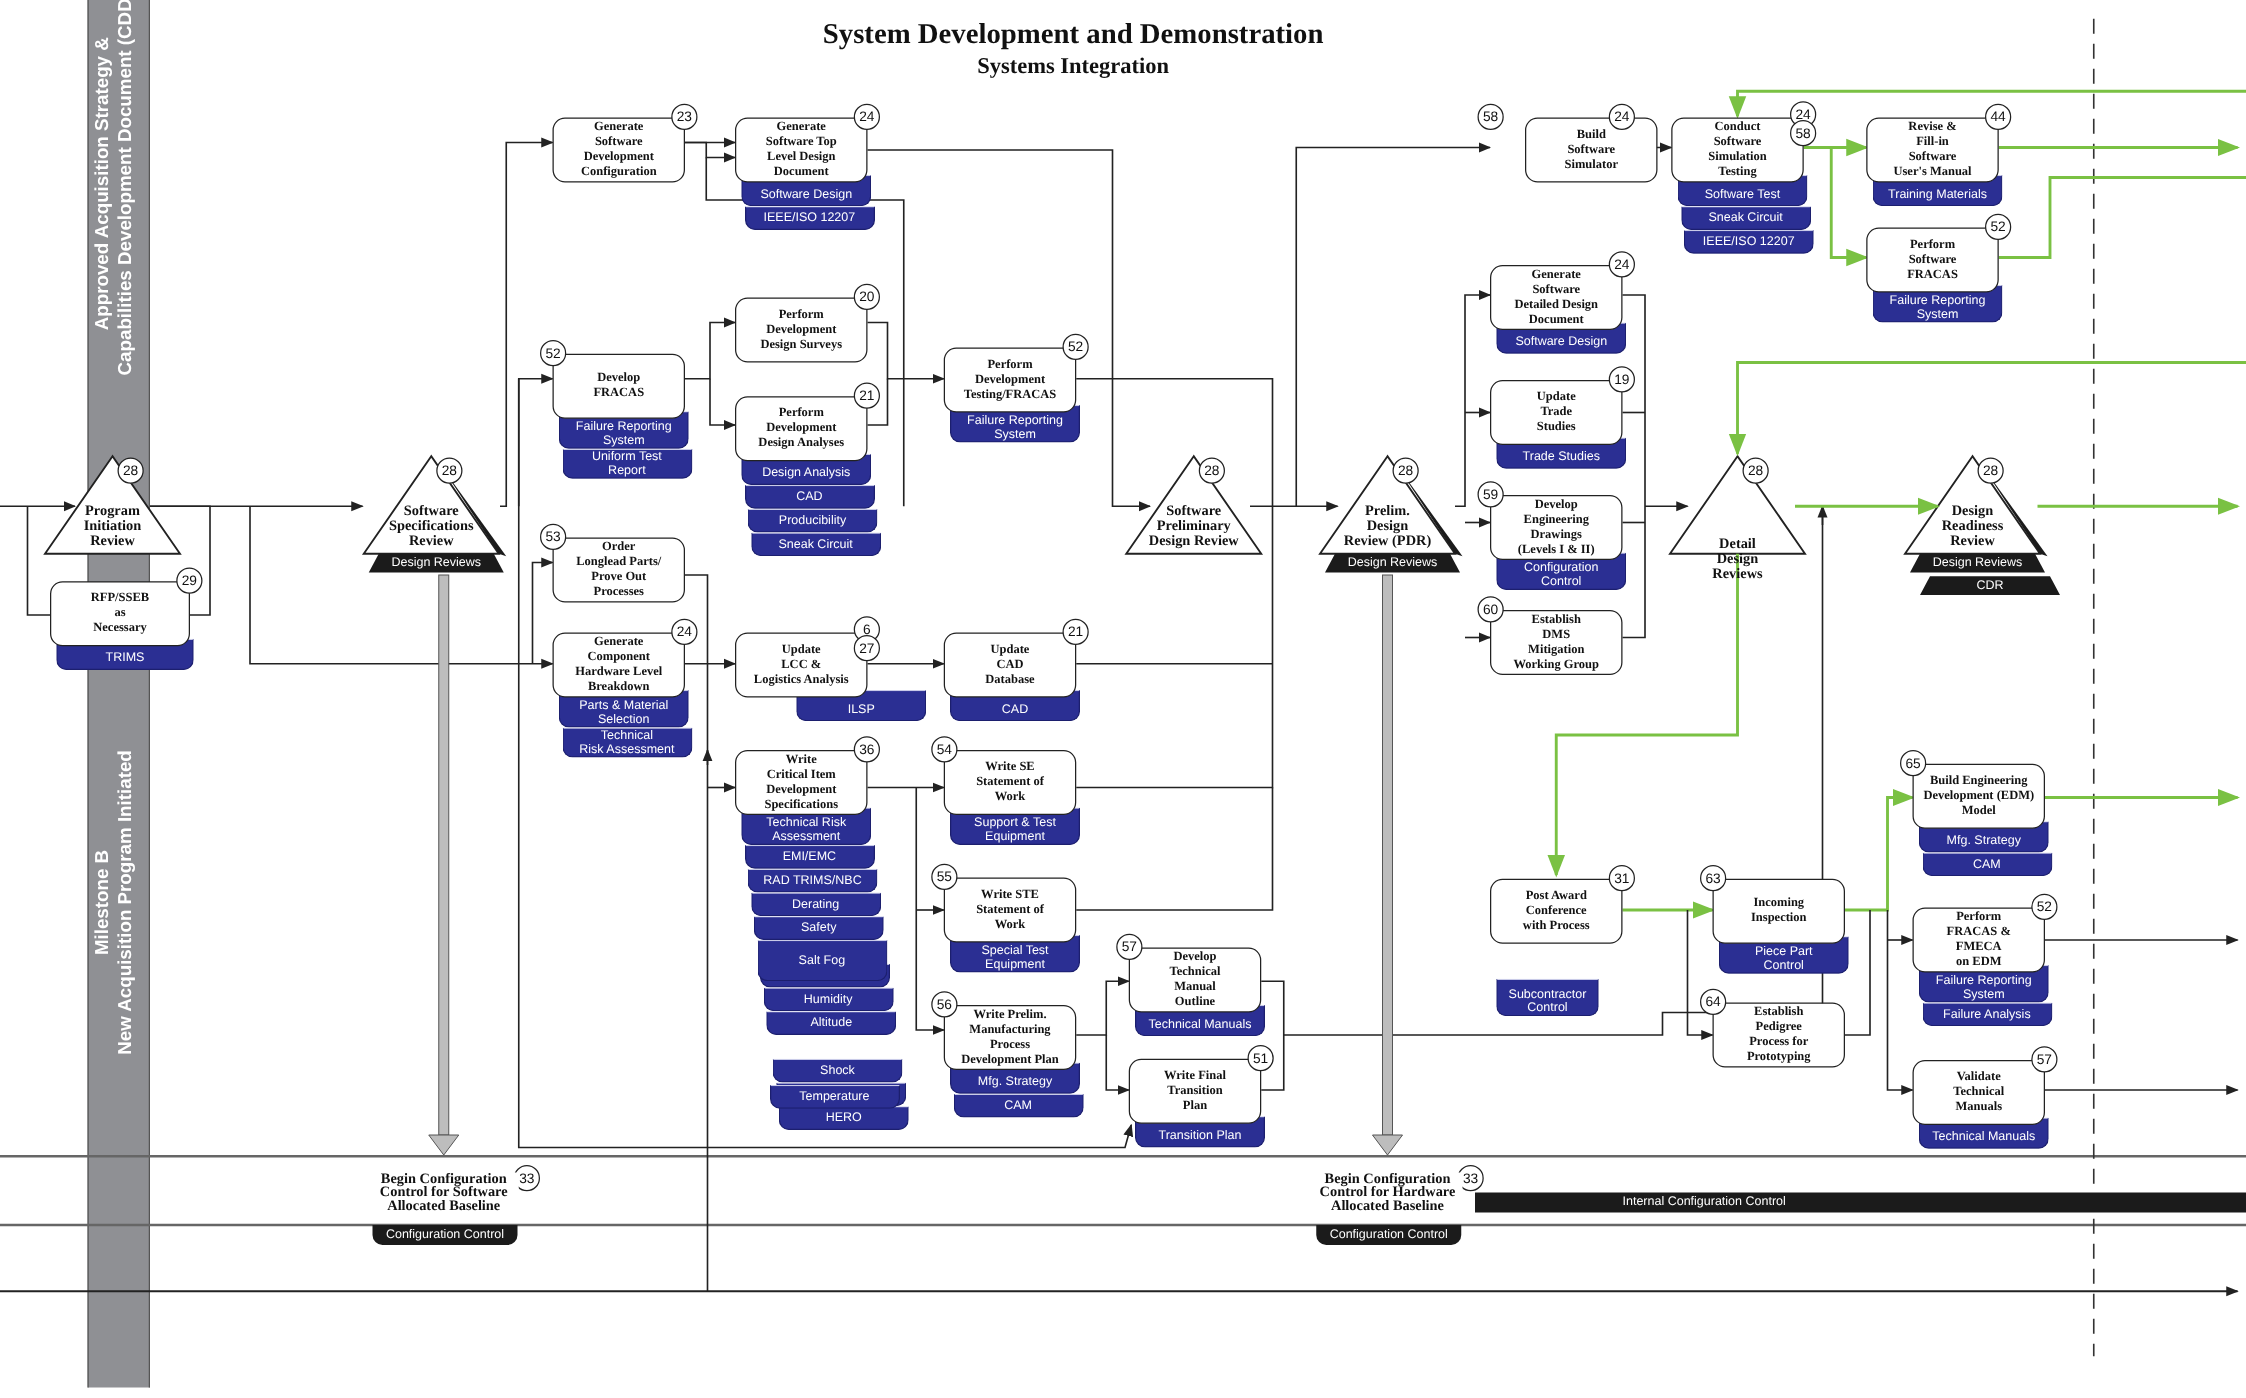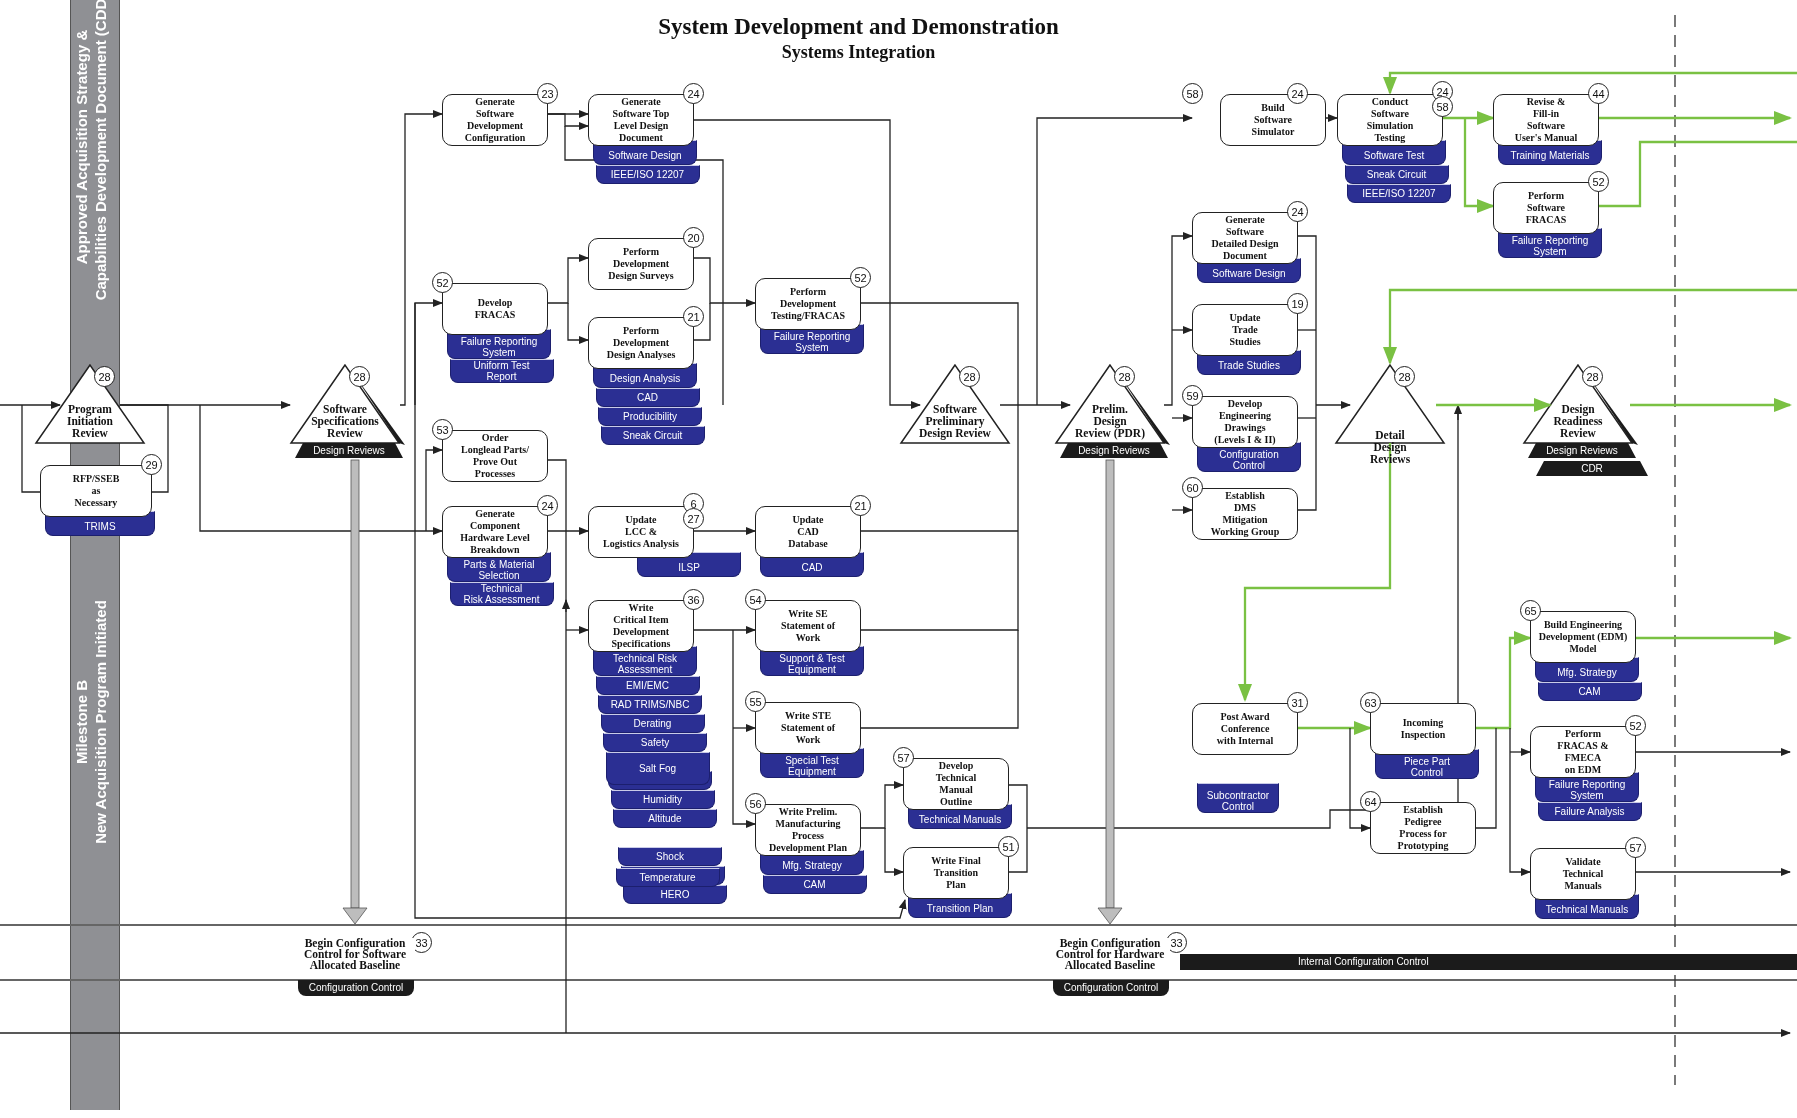--- a/index.html
+++ b/index.html
@@ -353,7 +353,7 @@
 Control</div>
       <div class="box" style="left: 1192px; top: 703px; width: 106px; height: 52px; white-space: pre; z-index: 30;">Post Award
 Conference
-with Internal</div>
+with Process</div>
       <div class="num" style="left: 1287px; top: 692px; z-index: 40;">31</div>
     </div>
     <div class="node" style="left: 0px; top: 0px;">

